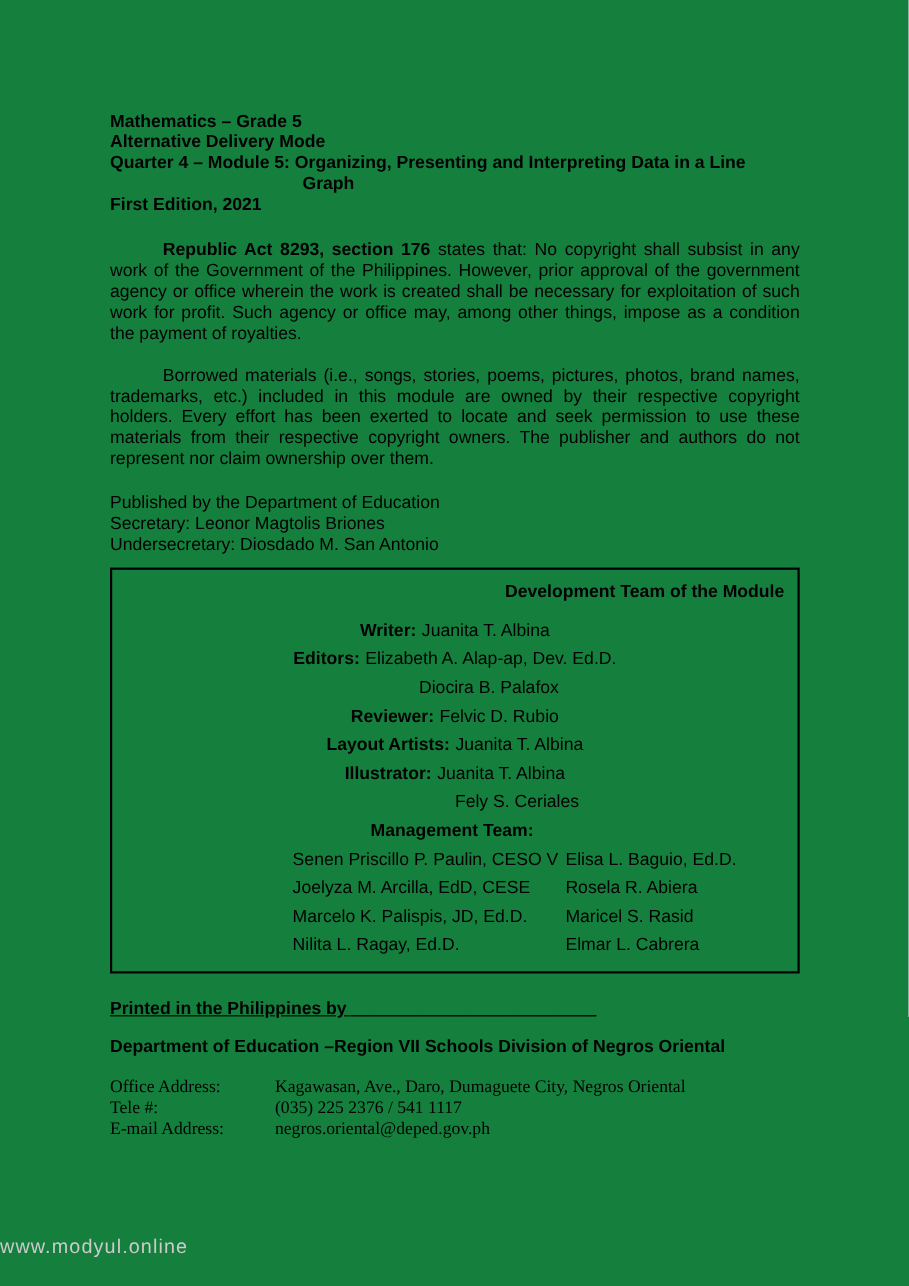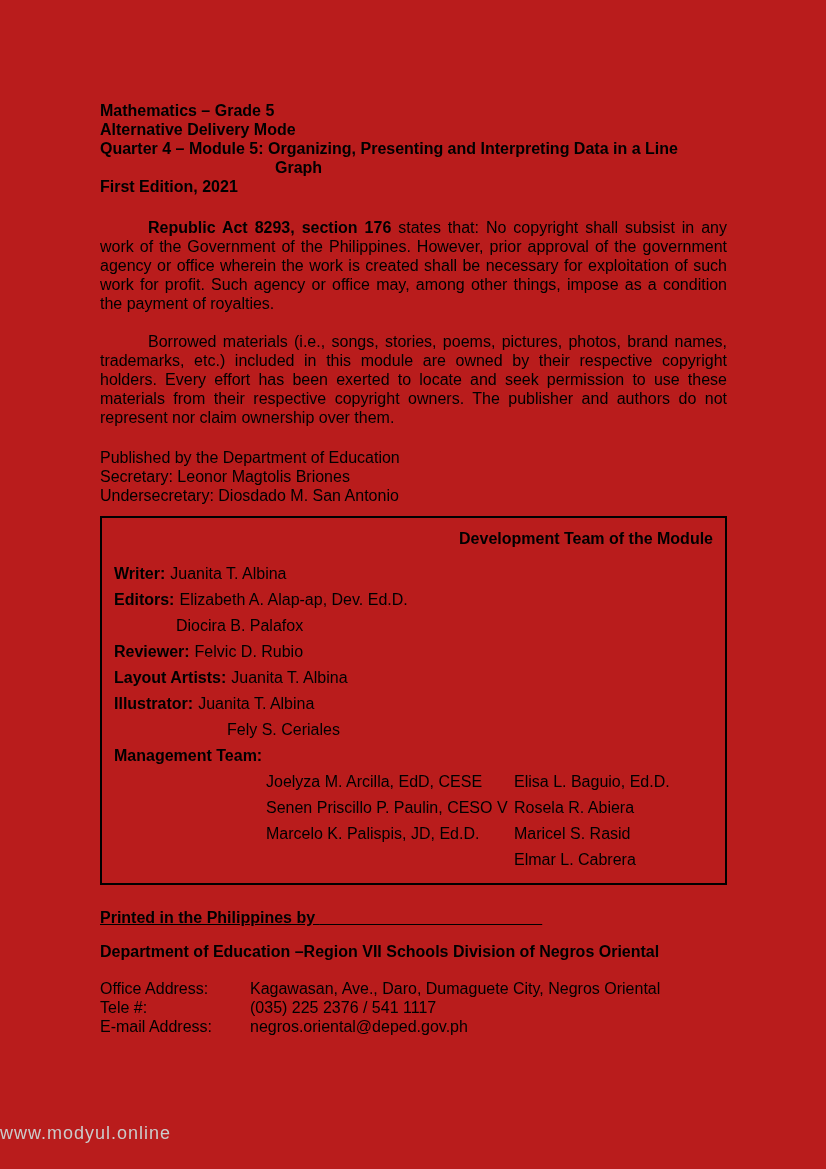--- a/index.html
+++ b/index.html
@@ -8,7 +8,7 @@
     width: 826px;
     height: 1169px;
     margin: 0 auto;
-    background: #b91c1c;
+    background: #15803d;
     font-family: "Liberation Sans", "DejaVu Sans", sans-serif;
     font-size: 16px;
     line-height: 19px;

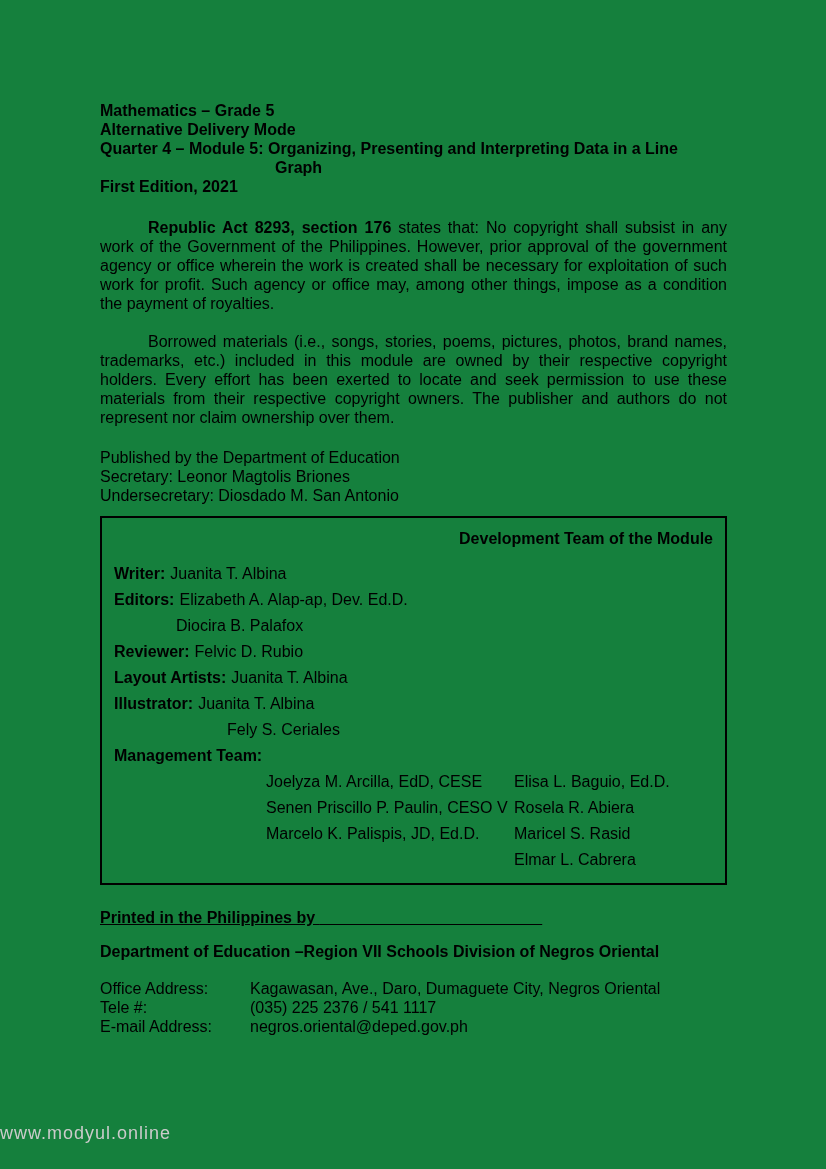--- a/index.html
+++ b/index.html
@@ -46,7 +46,7 @@
     line-height: 19px;
     margin-bottom: 13px;
   }
-  .dt-row { line-height: 26px; }
+  .dt-row { line-height: 26px; text-align: center; }
   .dt-label { font-weight: bold; margin-right: 5px; }
   .dt-label:empty { display: none; margin-right: 0; }
   .indent-editors { padding-left: 62px; }

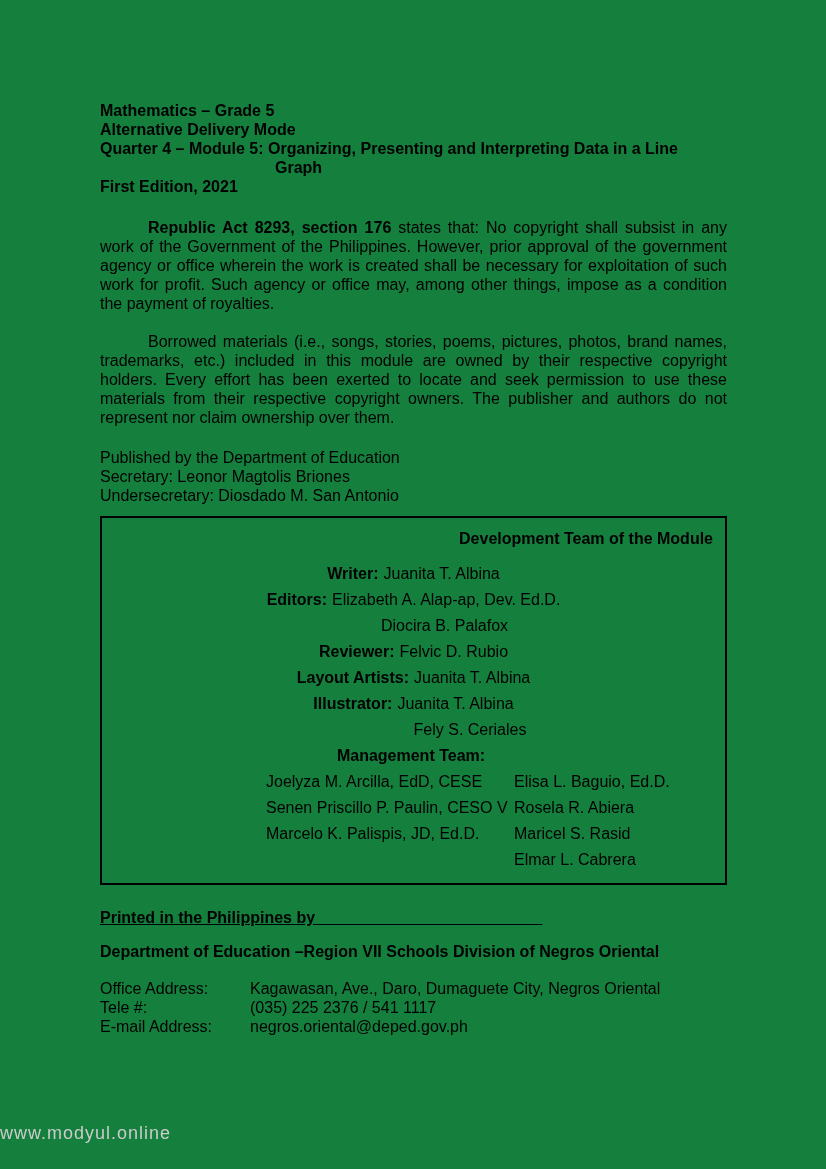--- a/index.html
+++ b/index.html
@@ -109,8 +109,8 @@
 
       <div class="mgmt-grid">
         <div>
+          <div>Senen Priscillo P. Paulin, CESO V</div>
           <div>Joelyza M. Arcilla, EdD, CESE</div>
-          <div>Senen Priscillo P. Paulin, CESO V</div>
           <div>Marcelo K. Palispis, JD, Ed.D.</div>
         </div>
         <div>

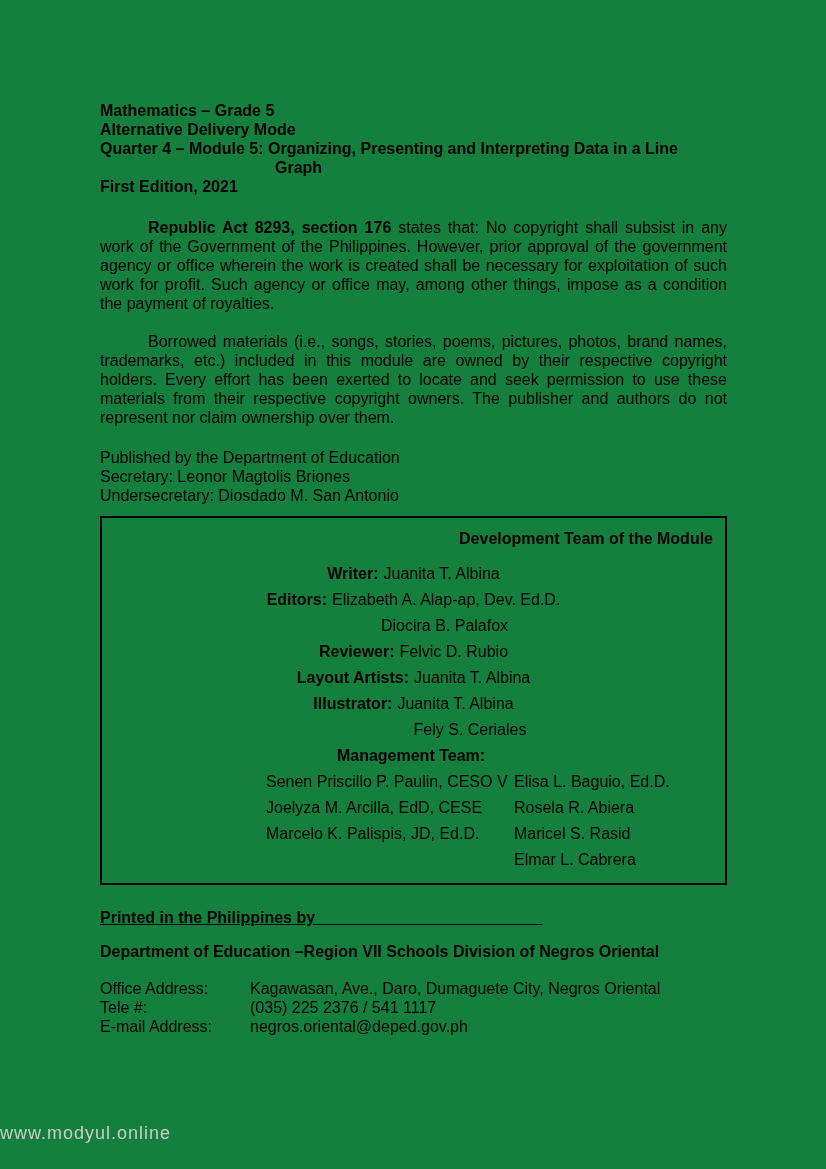--- a/index.html
+++ b/index.html
@@ -112,6 +112,7 @@
           <div>Senen Priscillo P. Paulin, CESO V</div>
           <div>Joelyza M. Arcilla, EdD, CESE</div>
           <div>Marcelo K. Palispis, JD, Ed.D.</div>
+          <div>Nilita L. Ragay, Ed.D.</div>
         </div>
         <div>
           <div>Elisa L. Baguio, Ed.D.</div>

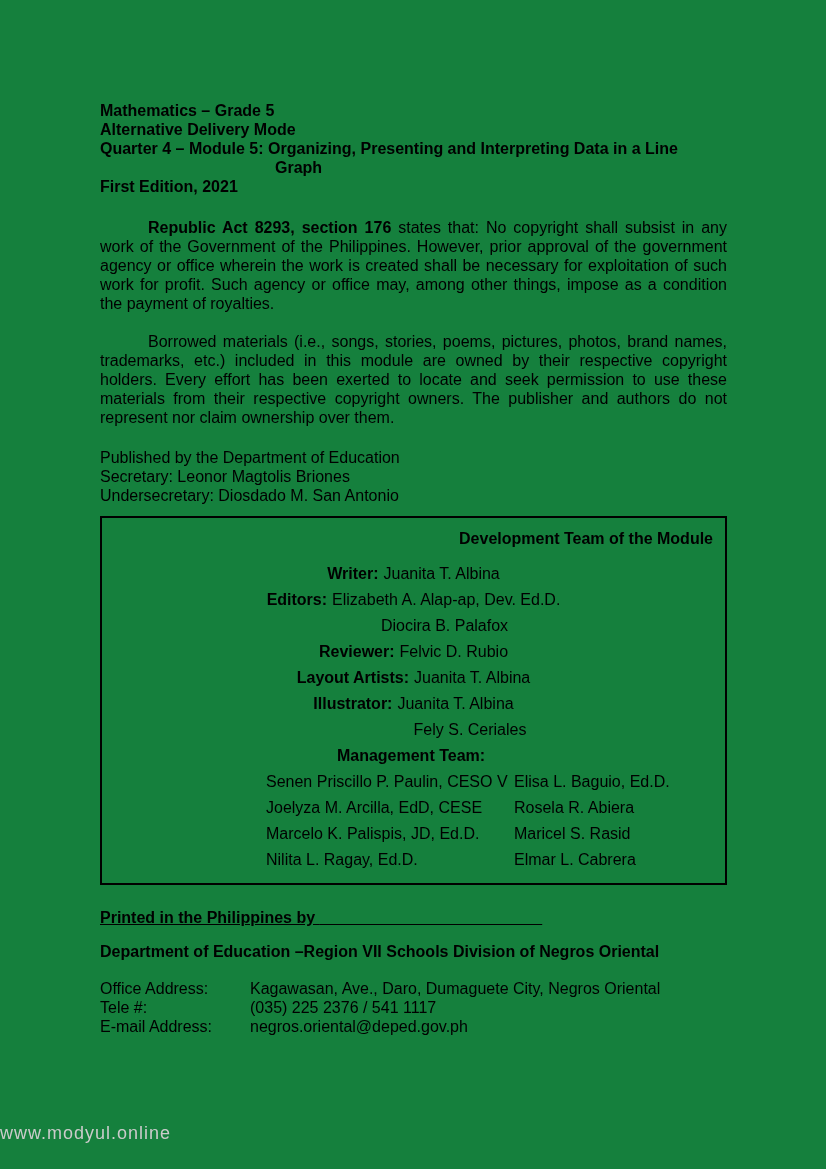--- a/index.html
+++ b/index.html
@@ -59,7 +59,7 @@
   }
   .printed-line { margin-top: 23px; font-weight: bold; text-decoration: underline; }
   .dept-line { margin-top: 15px; font-weight: bold; }
-  .contacts { margin-top: 18px; display: grid; grid-template-columns: 150px auto; line-height: 19px; }
+  .contacts { margin-top: 18px; display: grid; grid-template-columns: 150px auto; line-height: 19px; font-family: Liberation Serif, serif; }
   .watermark {
     position: absolute;
     left: 0;

